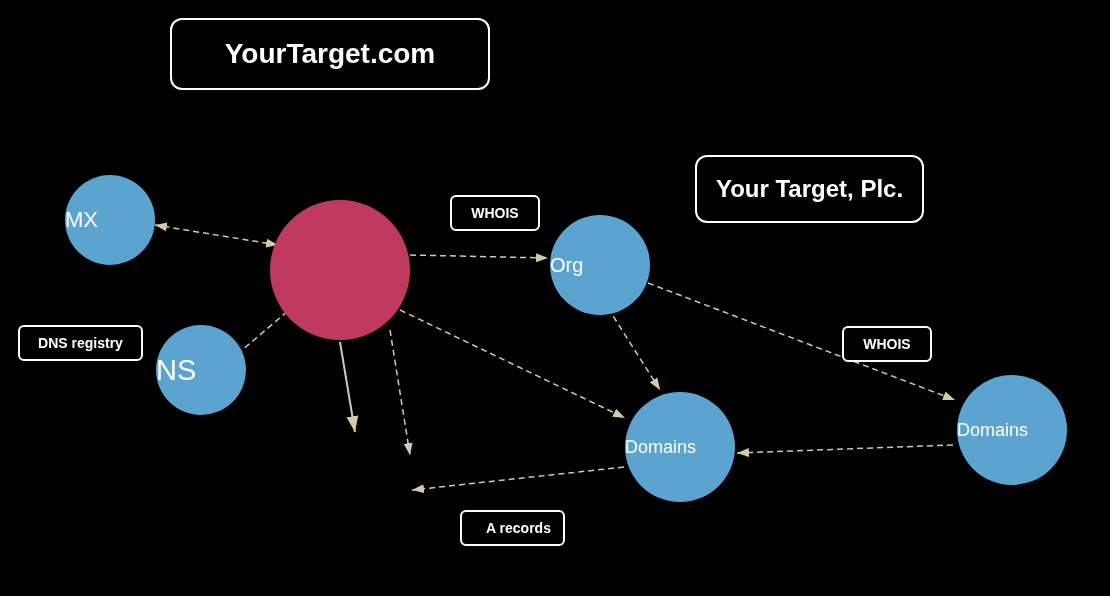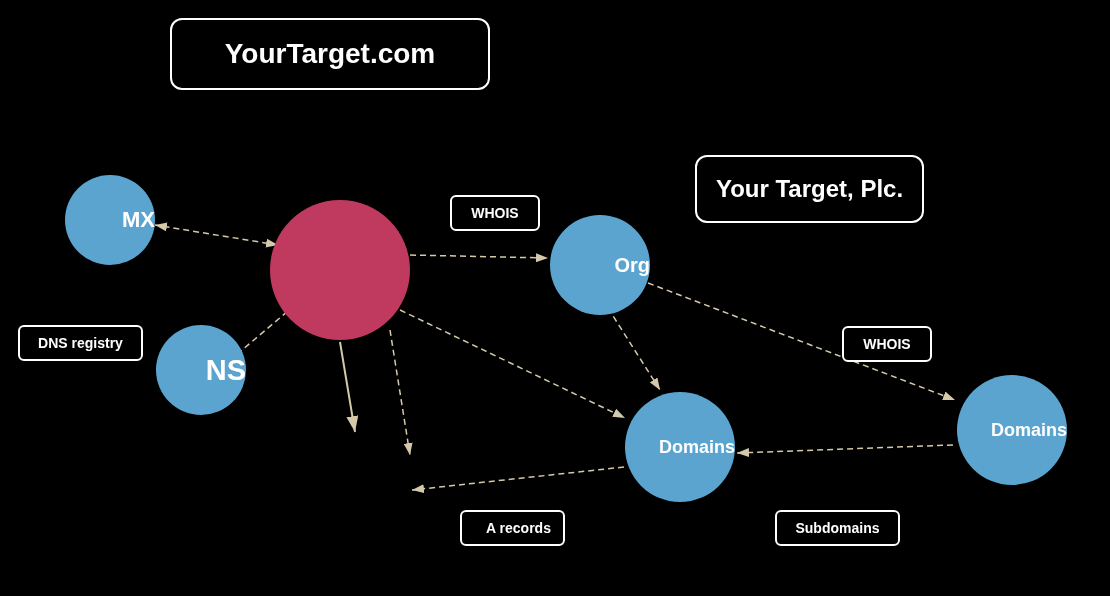--- a/index.html
+++ b/index.html
@@ -31,8 +31,8 @@
       border-radius: 50%;
       display: flex;
       align-items: center;
-      justify-content: flex-end;
-      font-weight: bold;
+      justify-content: flex-start;
+      font-weight: normal;
       color: #fff;
       text-align: center;
     }

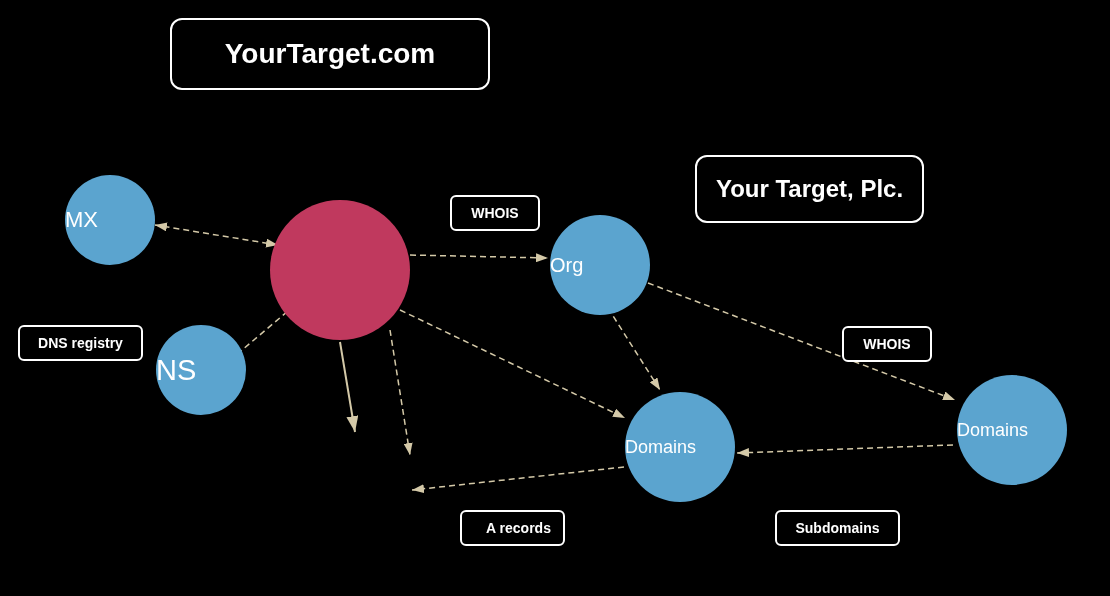--- a/index.html
+++ b/index.html
@@ -155,9 +155,6 @@
     <span>A records</span>
   </div>
 
-  <div class="label-box small" style="left: 775px; top: 510px; width: 125px; height: 36px;">
-    <span>Subdomains</span>
-  </div>
 
 </div>
 

